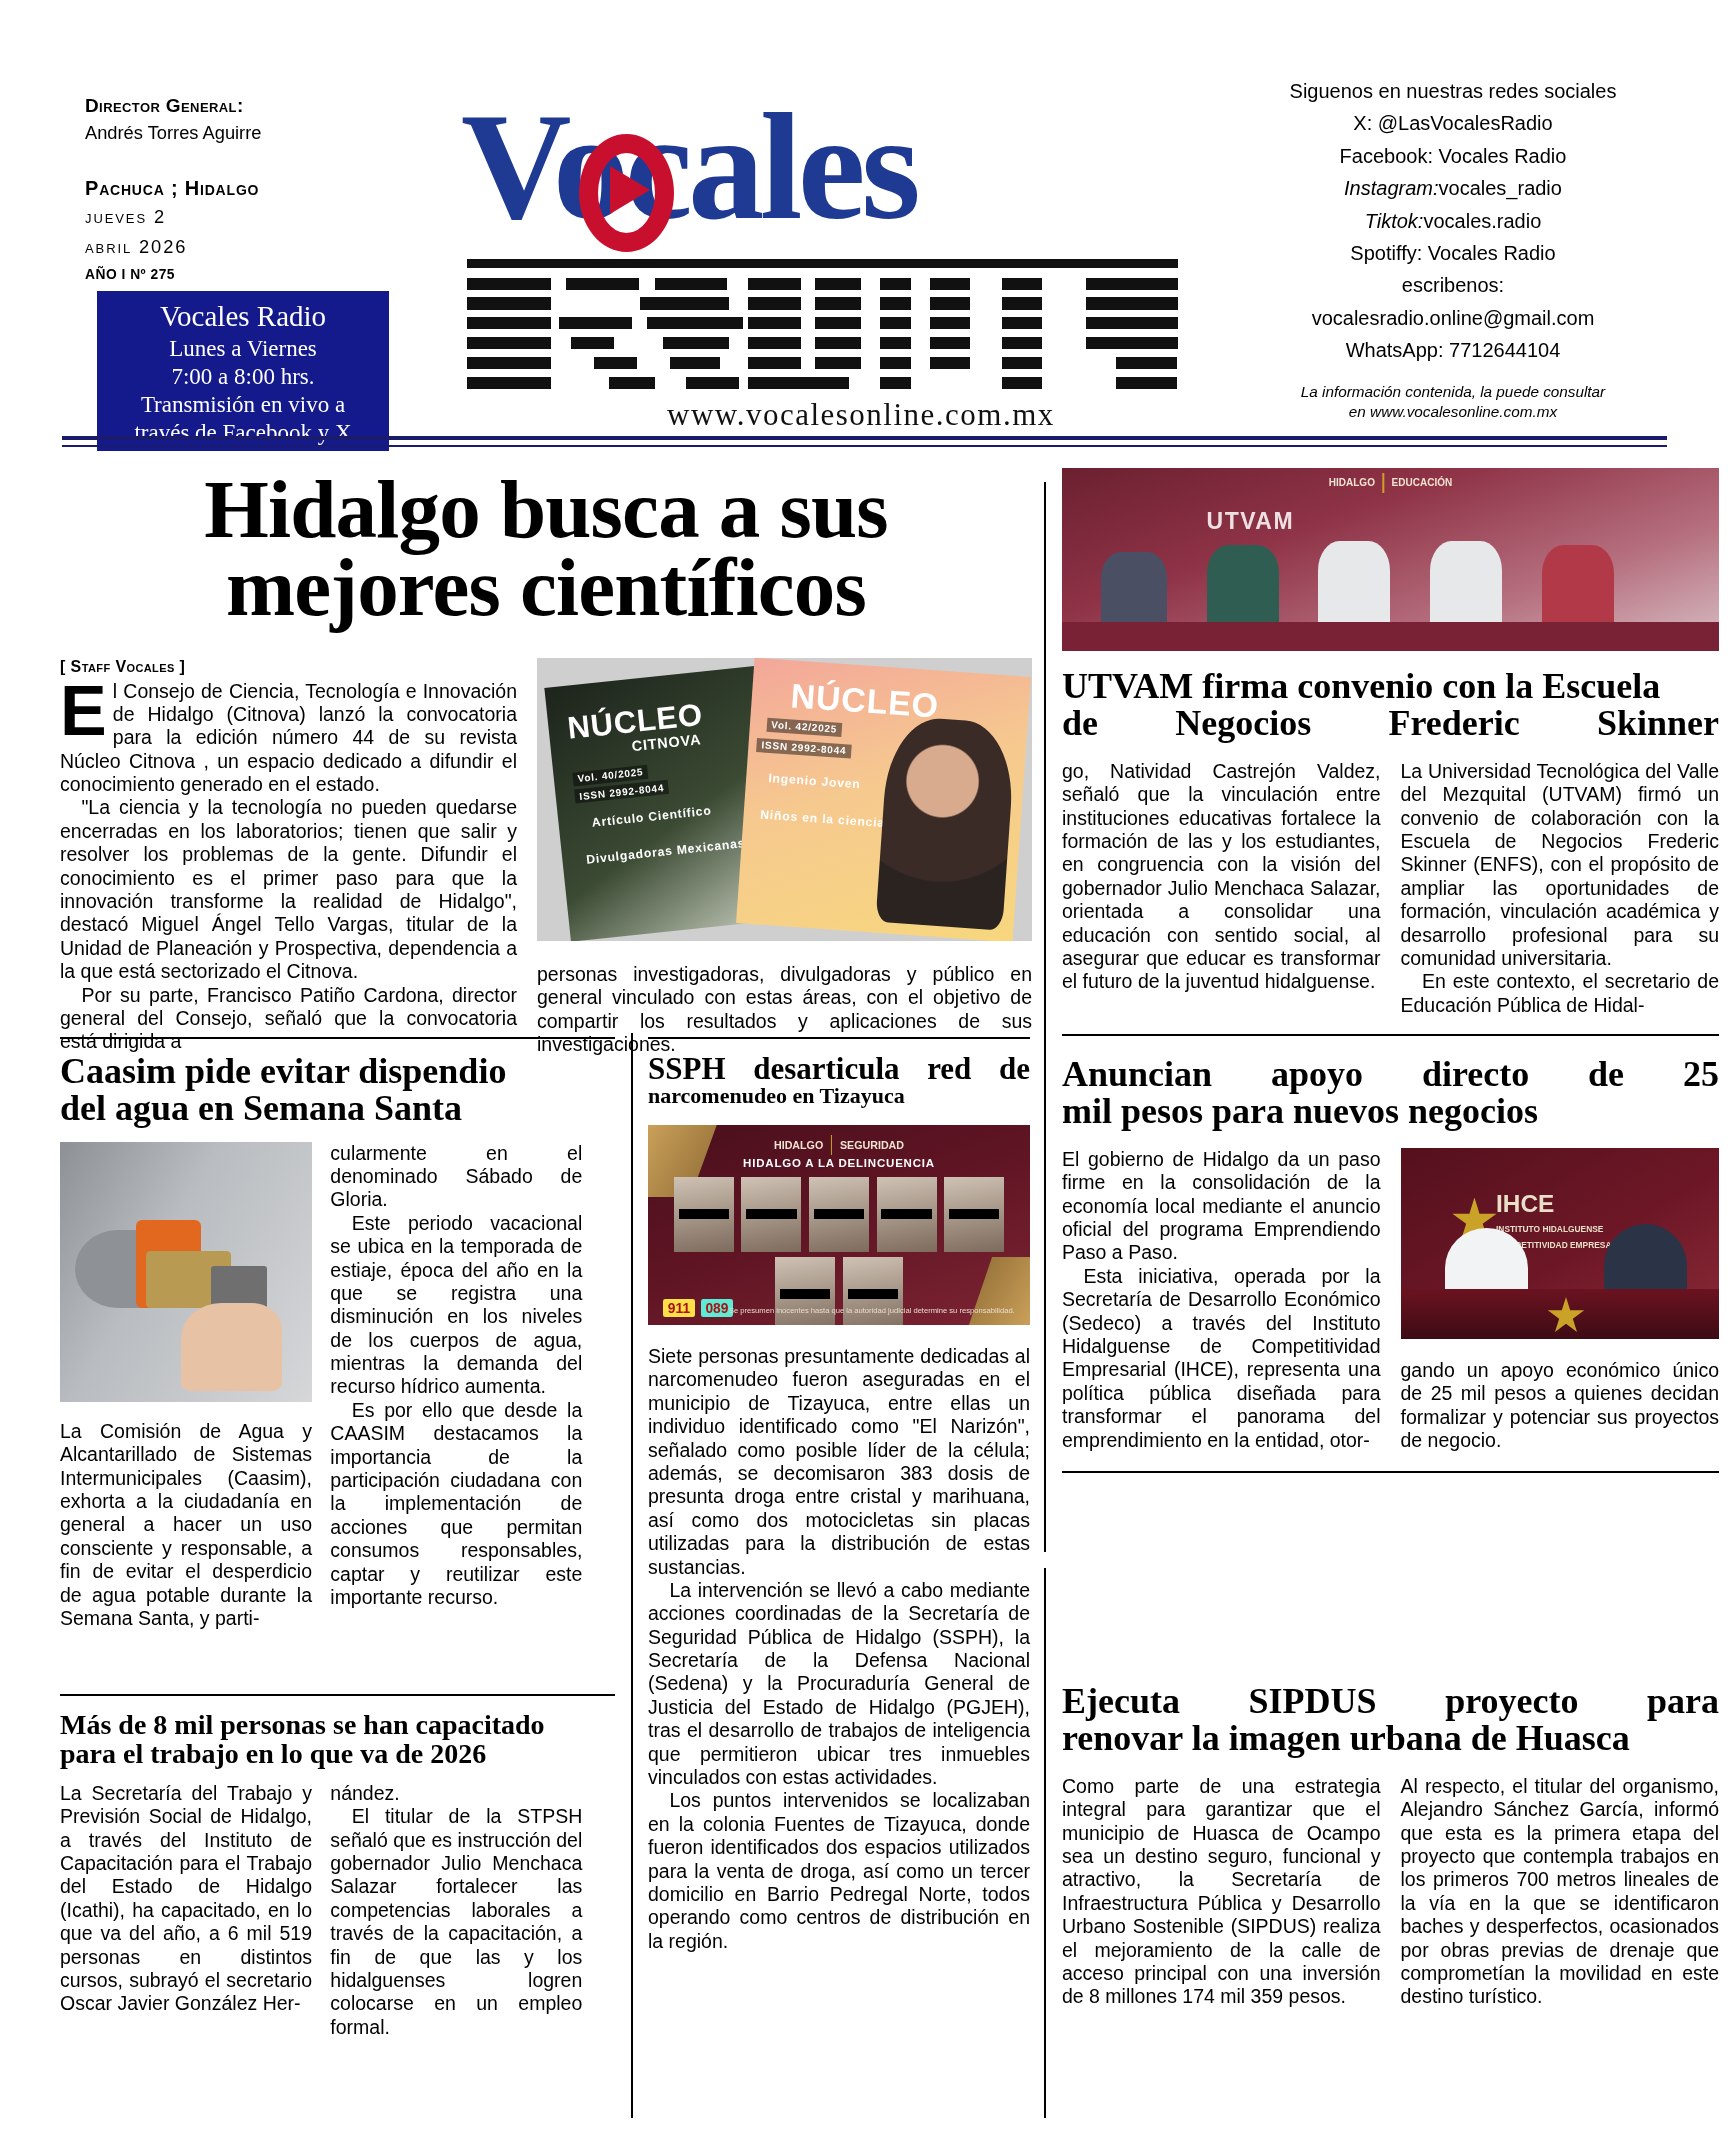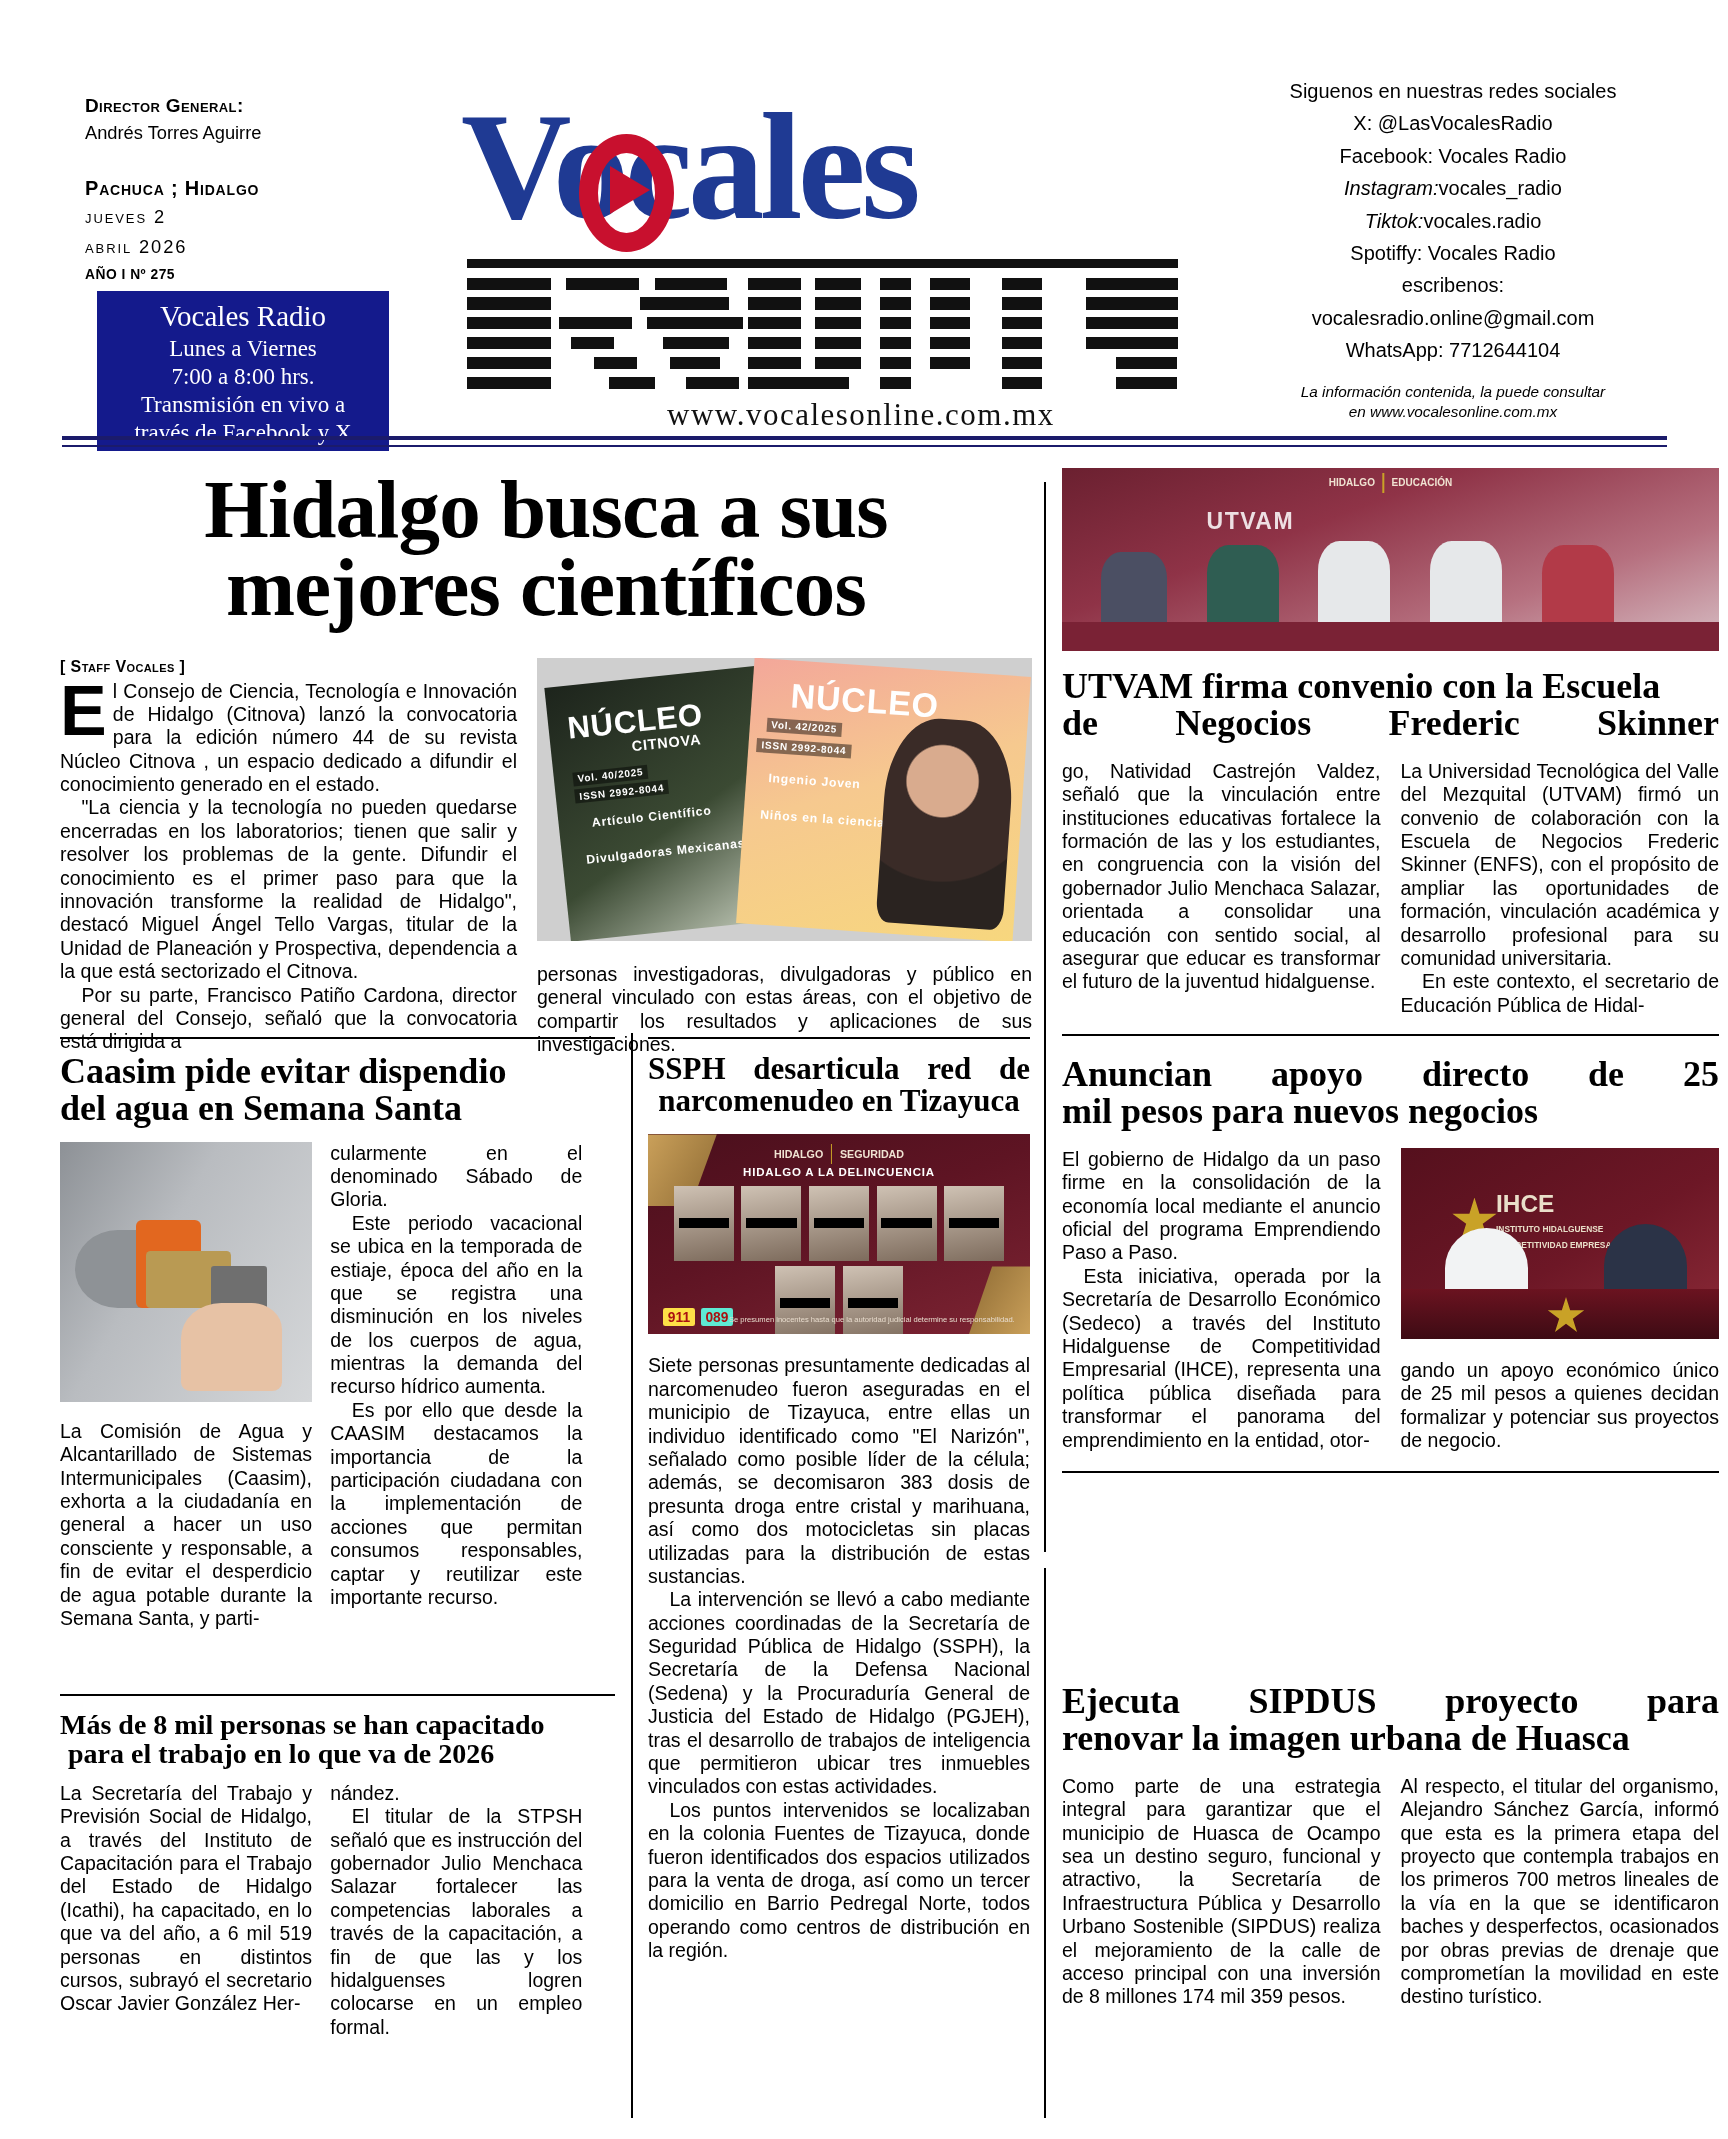--- a/index.html
+++ b/index.html
@@ -314,7 +314,7 @@
     <div style="position:absolute;left:588px;top:581px;width:382px;">
       <div class="hr-black" style="margin-top:-12.2px;"></div>
       <h2 class="hl" style="font-size:31px;margin-top:13.8px;text-align:justify;text-align-last:justify;">SSPH desarticula red de</h2>
-      <h2 class="hl" style="font-size:31px;text-align:center;">narcomenudeo en Tizayuca</h2>
+      <h2 class="hl" style="font-size:22px;">narcomenudeo en Tizayuca</h2>
 
       <div class="photo" style="width:100%;height:200px;margin-top:17px;">
         <div class="ph-grad4"></div>

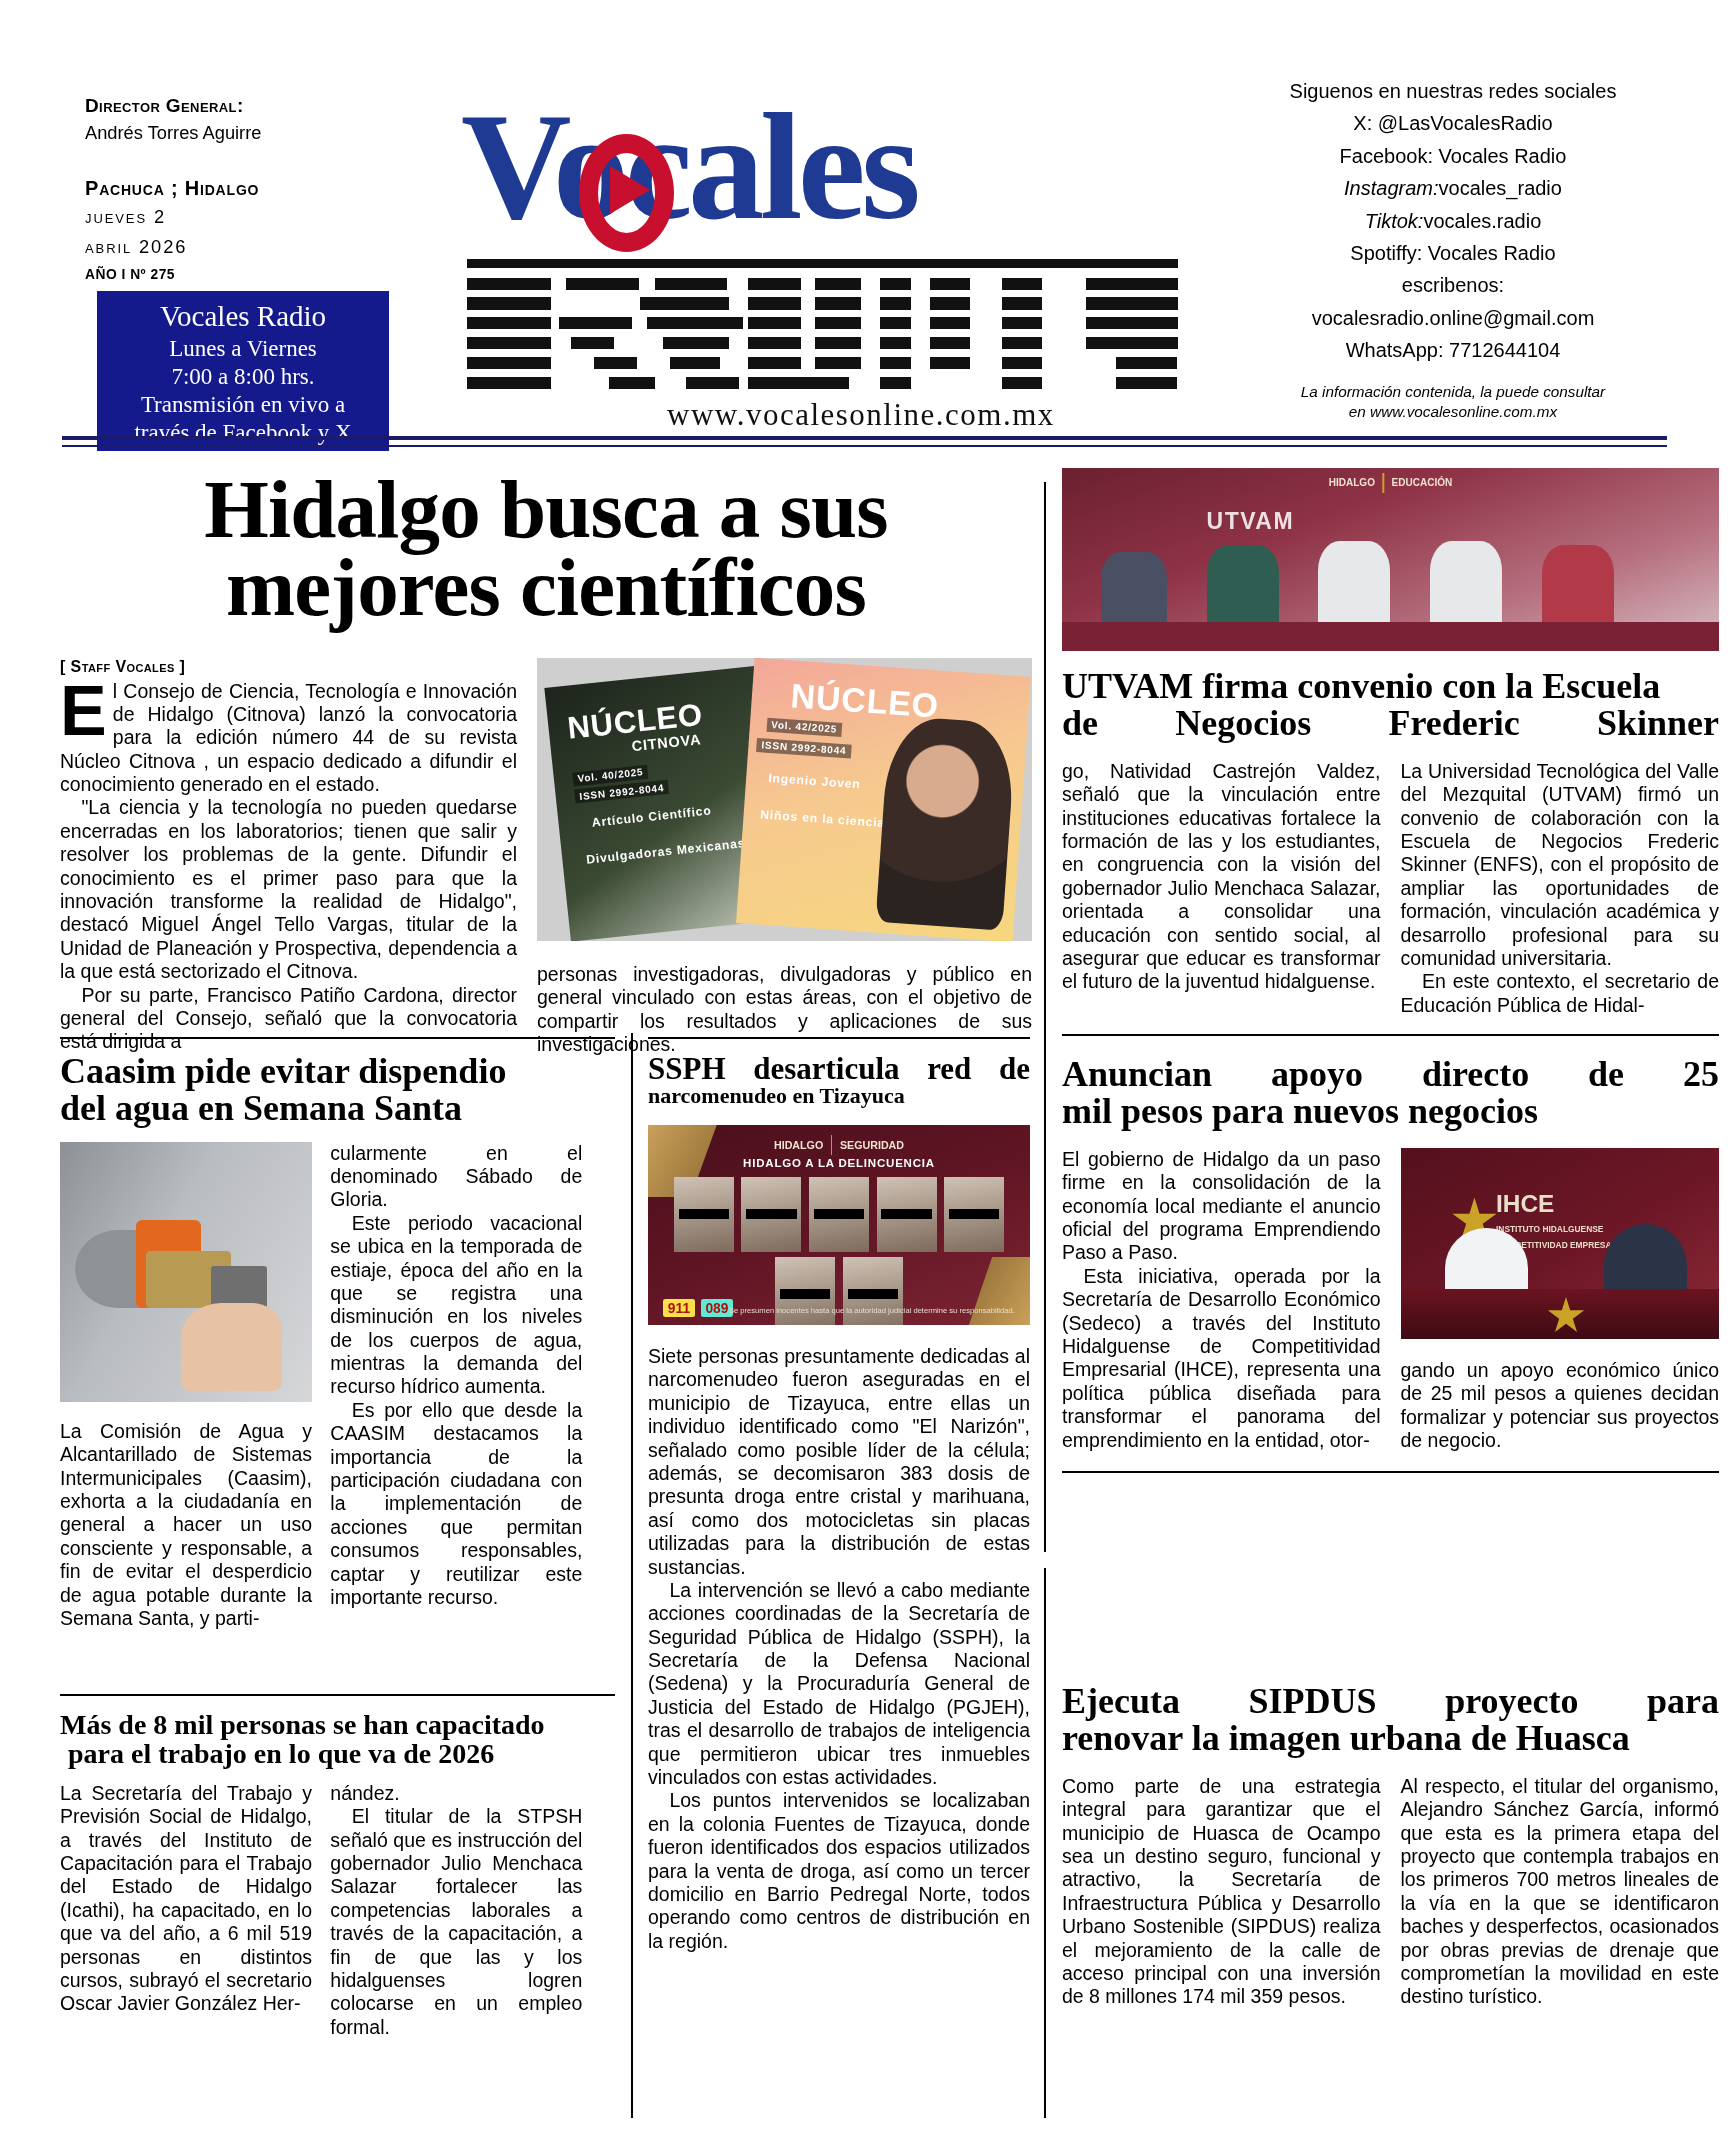--- a/index.html
+++ b/index.html
@@ -299,7 +299,7 @@
     <div style="position:absolute;left:0;top:1215px;width:555px;">
       <div class="hr-black"></div>
       <h2 class="hl" style="font-size:28px;margin-top:13.8px;">Más de 8 mil personas se han capacitado</h2>
-      <h2 class="hl" style="font-size:28px;margin-left:8px;">para el trabajo en lo que va de 2026</h2>
+      <h2 class="hl" style="font-size:28px;">para el trabajo en lo que va de 2026</h2>
       <div style="display:flex;gap:18.3px;margin-top:13.8px;">
         <div style="width:252px;">
           <p class="body first">La Secretaría del Trabajo y Previsión Social de Hidalgo, a través del Instituto de Capacitación para el Trabajo del Estado de Hidalgo (Icathi), ha capacitado, en lo que va del año, a 6 mil 519 personas en distintos cursos, subrayó el secretario Oscar Javier González Her-</p>

